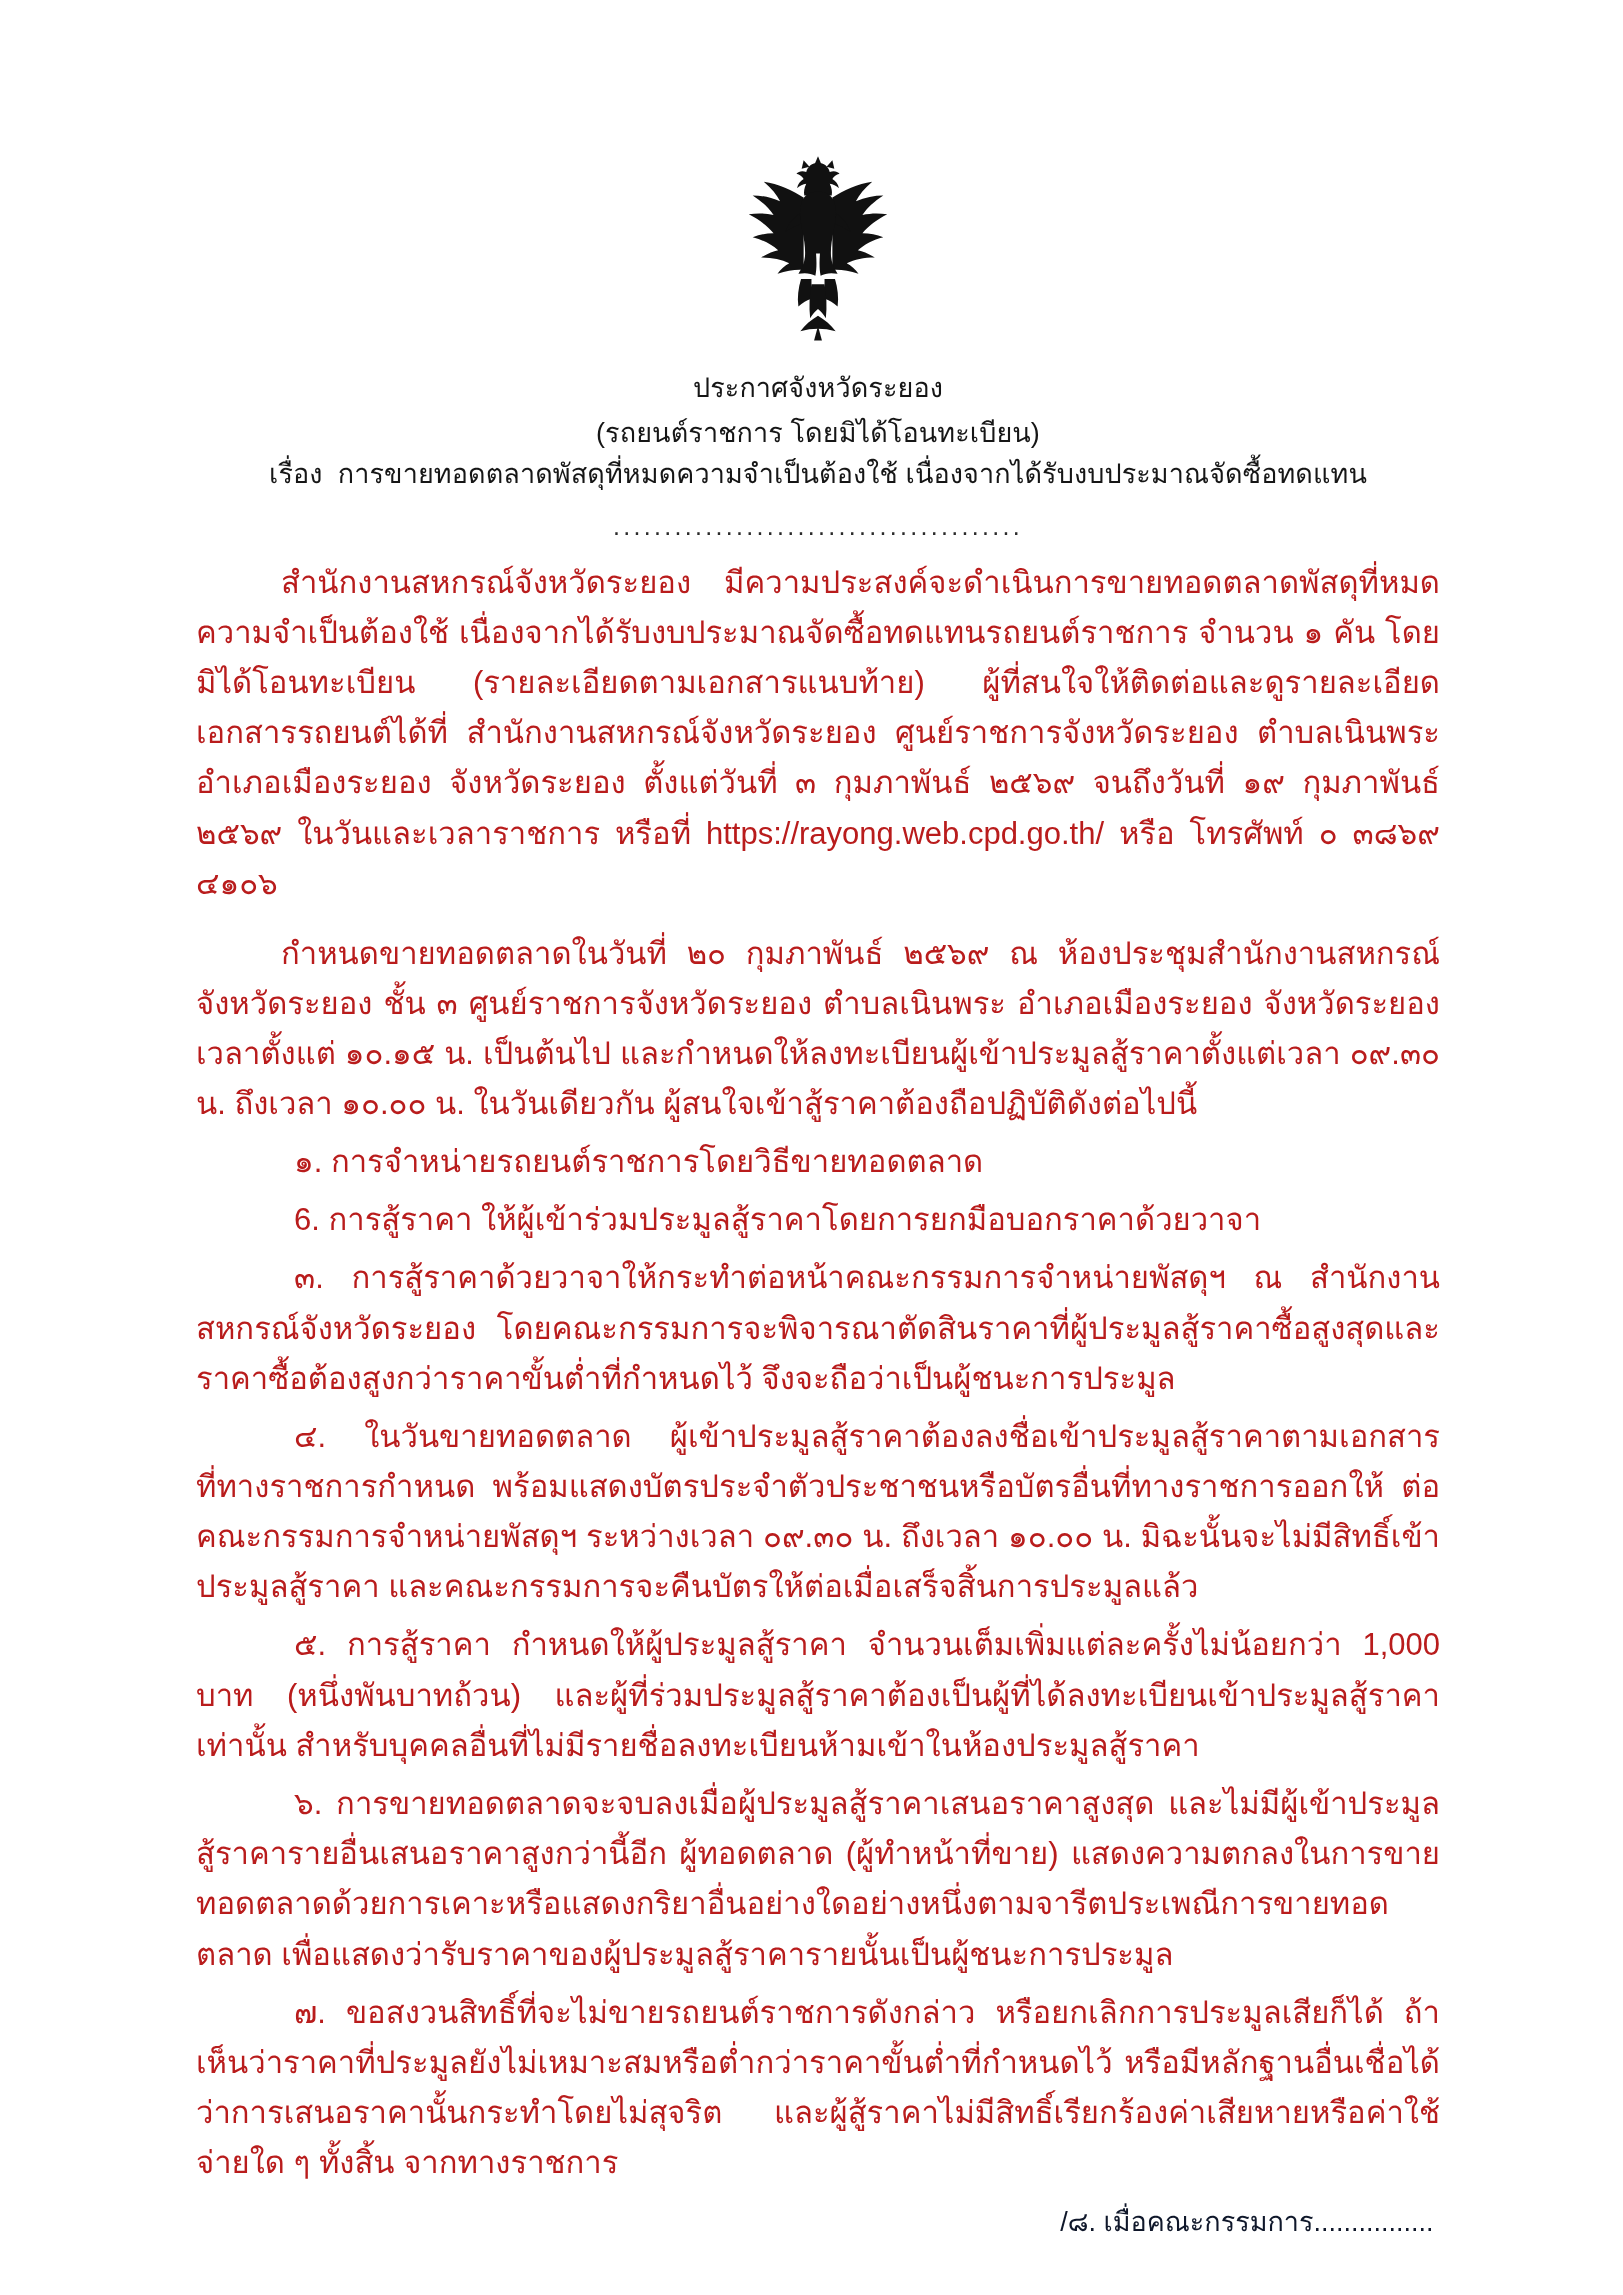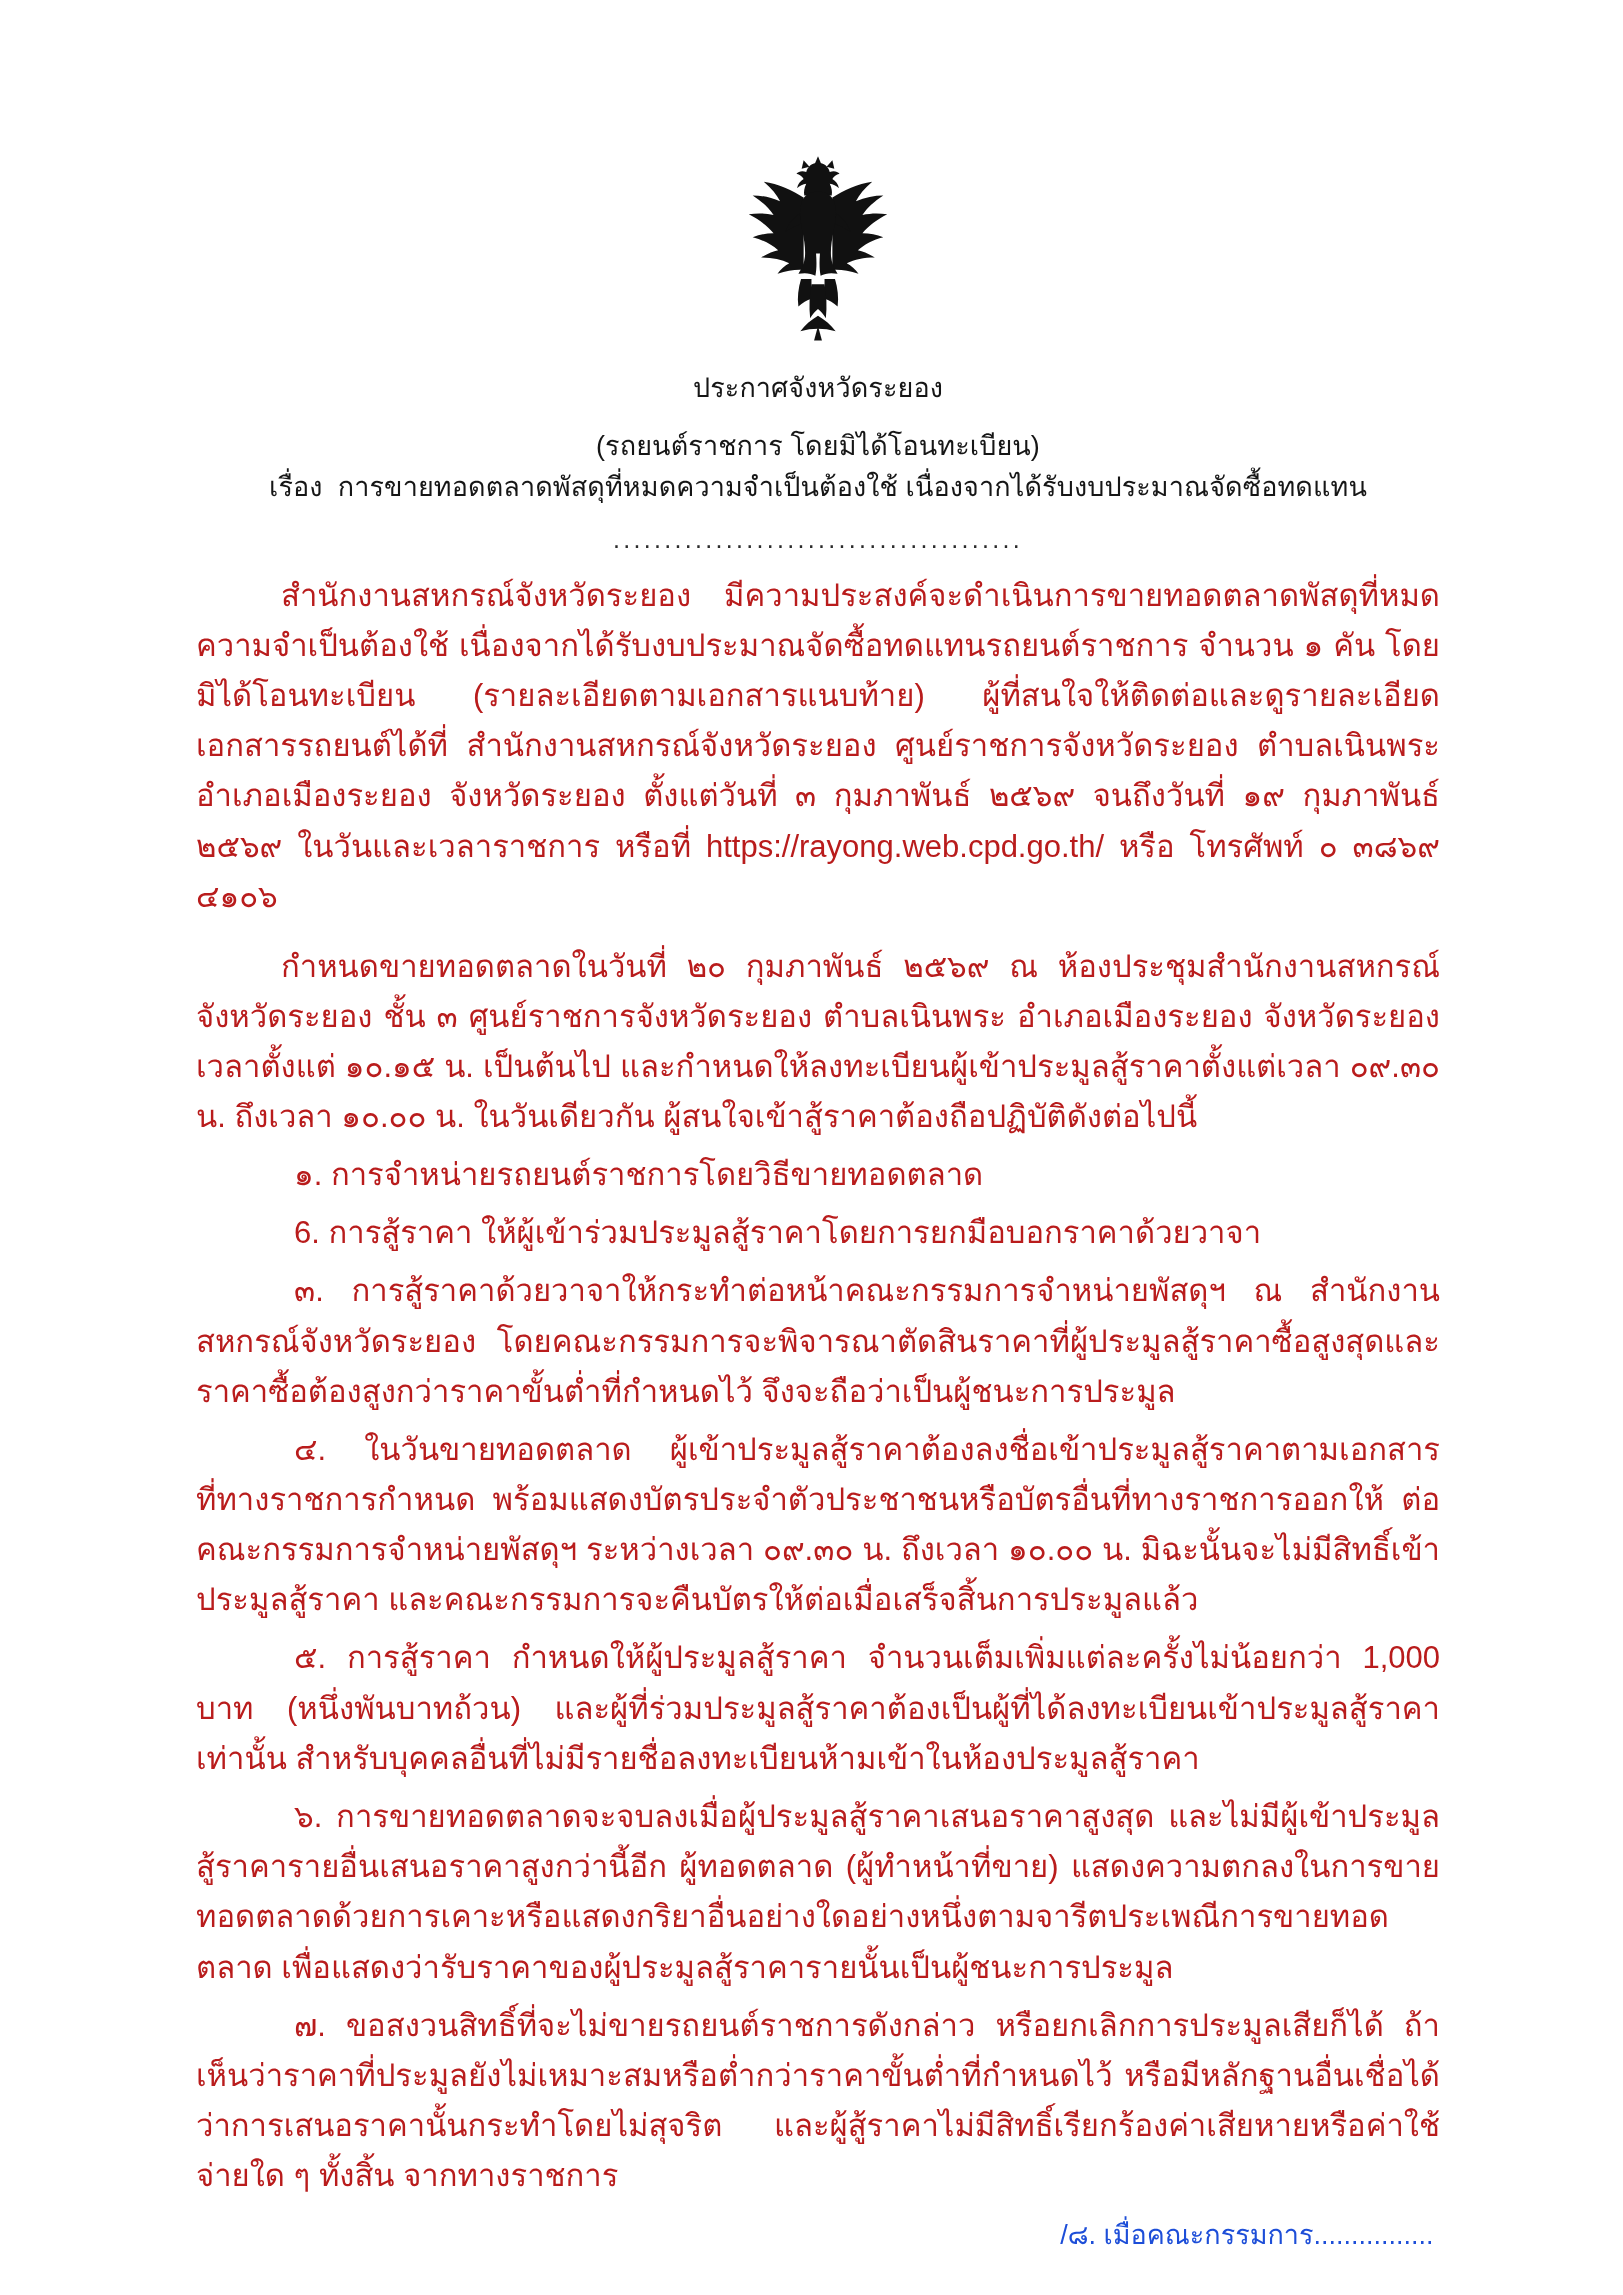--- a/index.html
+++ b/index.html
@@ -58,7 +58,7 @@
     color: #161616;
     white-space: pre-wrap;
   }
-  .head-line.l1 { margin-bottom: 17px; }
+  .head-line.l1 { margin-bottom: 4px; }
   .head-line.l2 { }
   .head-line.l3 { }
 

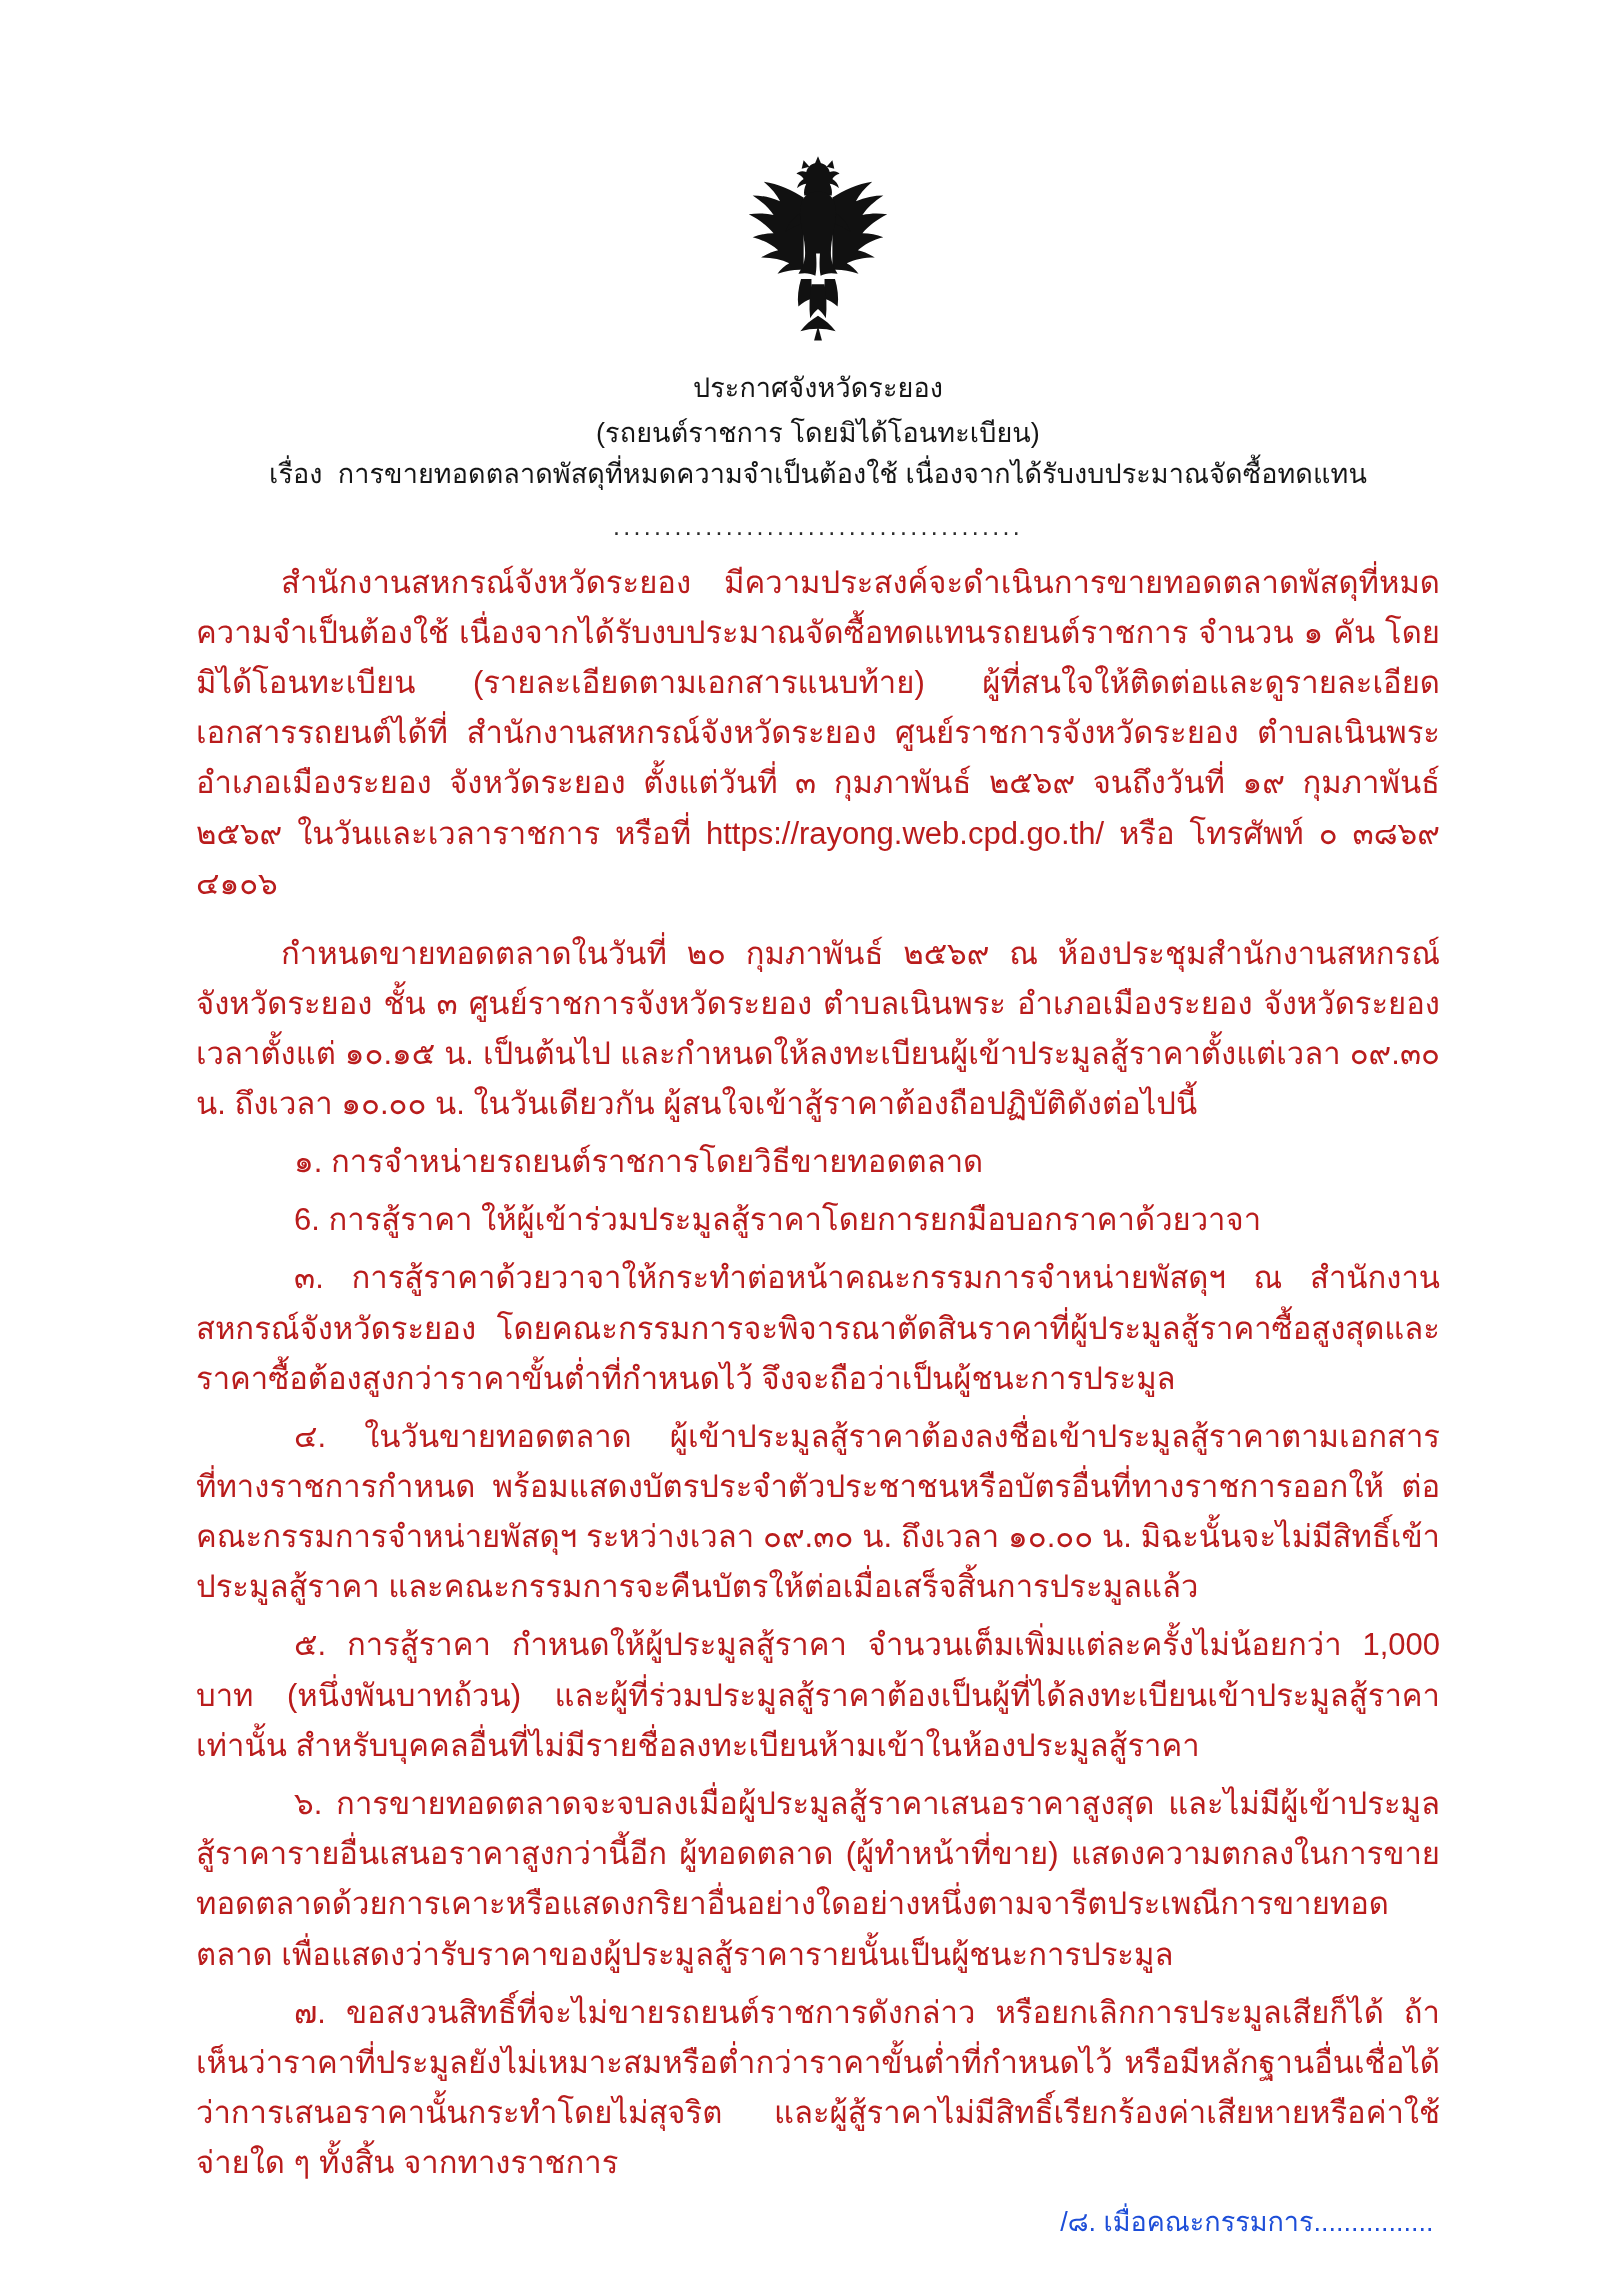--- a/index.html
+++ b/index.html
@@ -98,7 +98,7 @@
   .footer-line {
     font-size: 27px;
     text-align: right;
-    color: #1d4ed8;
+    color: #0f172a;
     margin-top: 11.8px;
     padding-right: 6.5px;
     white-space: pre-wrap;

